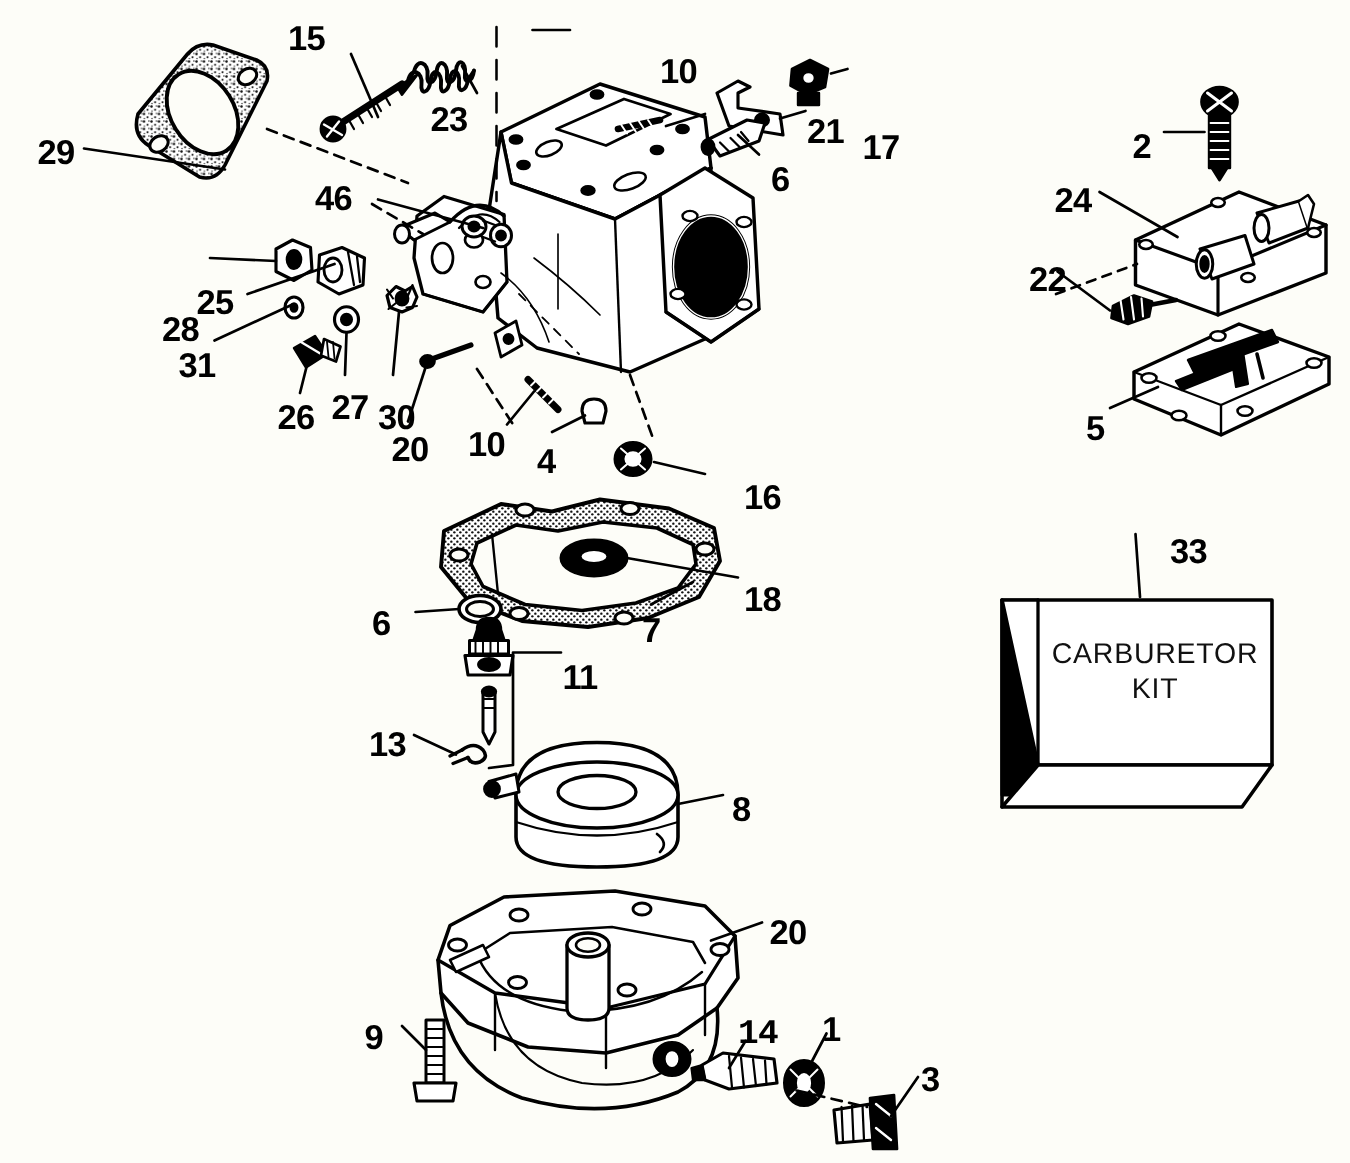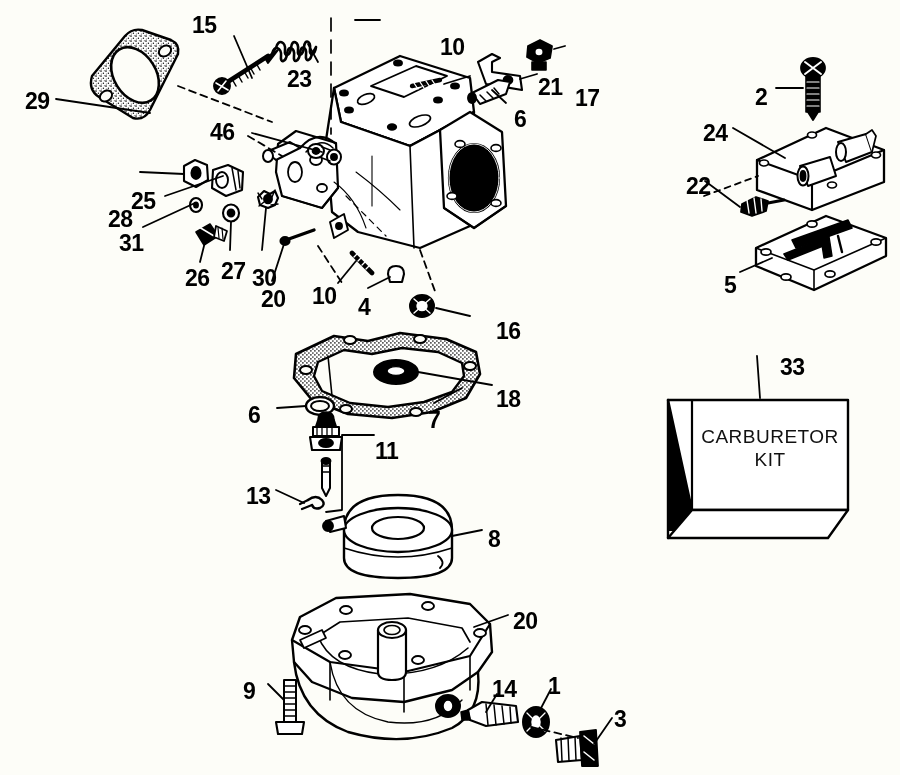--- a/index.html
+++ b/index.html
@@ -446,7 +446,7 @@
       <div class="callout" style="left: 488px; top: 528px;">8</div>
       <div class="callout" style="left: 513px; top: 610px;">20</div>
       <div class="callout" style="left: 243px; top: 680px;">9</div>
-      <div class="callout" style="left: 492px; top: 678px;">14</div>
+      <div class="callout" style="left: 492px; top: 678px; font-family: Liberation Mono, monospace;">14</div>
       <div class="callout" style="left: 548px; top: 675px;">1</div>
       <div class="callout" style="left: 614px; top: 708px;">3</div>
     </div>

